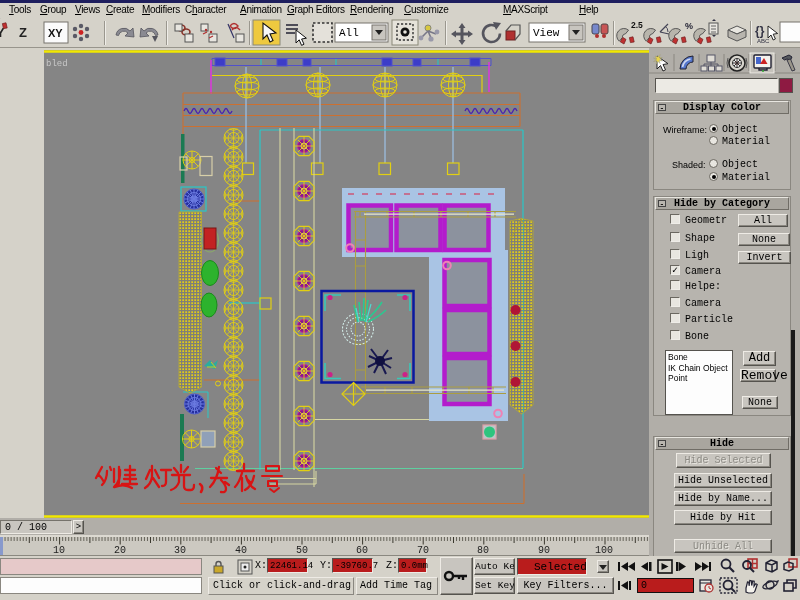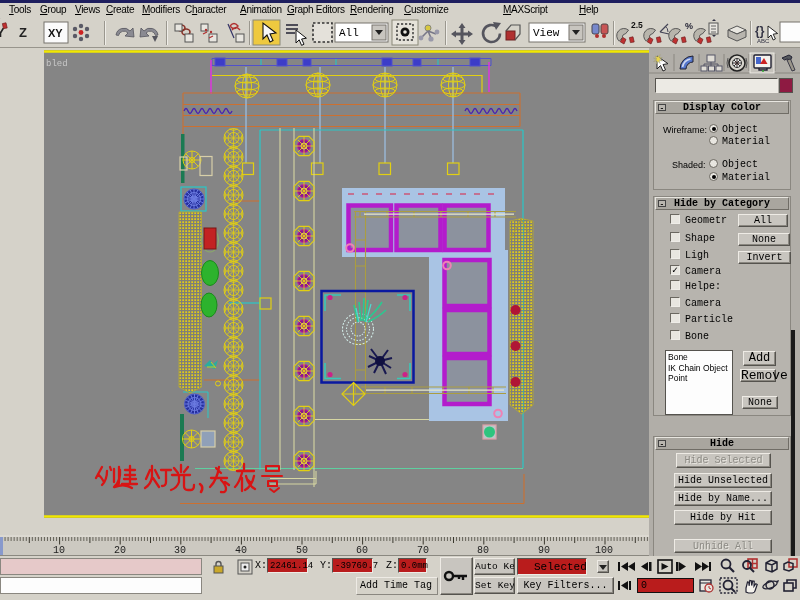--- a/index.html
+++ b/index.html
@@ -516,6 +516,10 @@
 
 <div class="abs" style="left:142px;top:282px;width:4px;height:226px;background:#1a1a1a"></div>
 </div>
+<div id="sliderrow" class="abs">
+<div class="abs mono" style="left:0;top:2px;width:72px;height:14px;background:#c9c6c0;border:1px solid;border-color:#76736c #eeebe5 #eeebe5 #76736c;font-size:10px;line-height:13px;padding-left:4px">0 / 100</div>
+<div class="btn mono" style="left:73px;top:2px;width:11px;height:14px;font-size:9px;line-height:13px">&gt;</div>
+</div>
 <div id="ruler" class="abs">
 <svg width="649" height="20" viewBox="0 0 649 20">
  <rect x="0" y="0" width="649" height="2" fill="#dcd9d1"></rect>

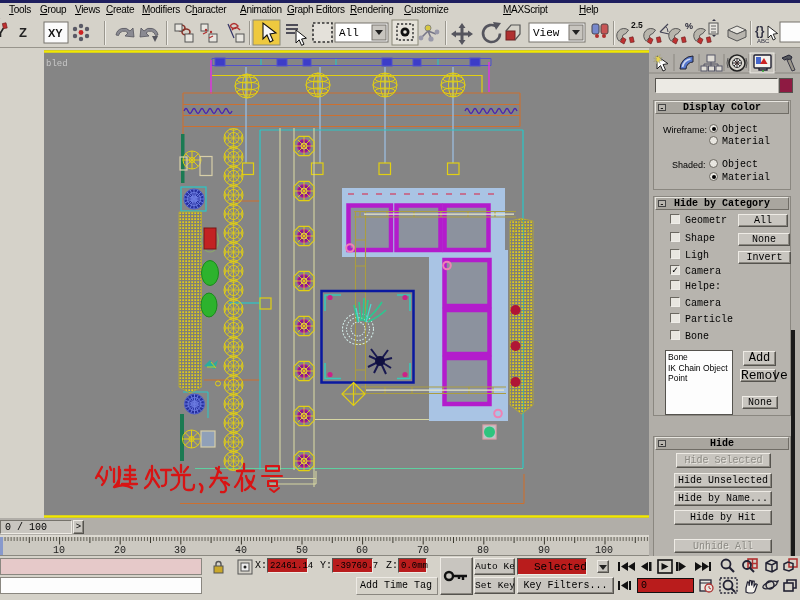--- a/index.html
+++ b/index.html
@@ -559,6 +559,7 @@
 <span class="abs" style="left:386px;top:4px">Z:</span>
 <div class="fld" style="left:398px;top:2px;width:29px;height:15px;font-size:9px;line-height:14px;padding-left:2px">0.0mm</div>
 
+<div class="abs" style="left:208px;top:21px;width:146px;height:18px;background:#d5d2c9;border:1px solid;border-color:#eeebe5 #8a8780 #8a8780 #eeebe5;line-height:16px;padding-left:4px">Click or click-and-drag</div>
 <div class="abs" style="left:356px;top:21px;width:82px;height:18px;background:#d5d2c9;border:1px solid;border-color:#eeebe5 #8a8780 #8a8780 #eeebe5;line-height:16px;padding-left:3px">Add Time Tag</div>
 
 <div class="btn" style="left:440px;top:1px;width:33px;height:38px"></div>

